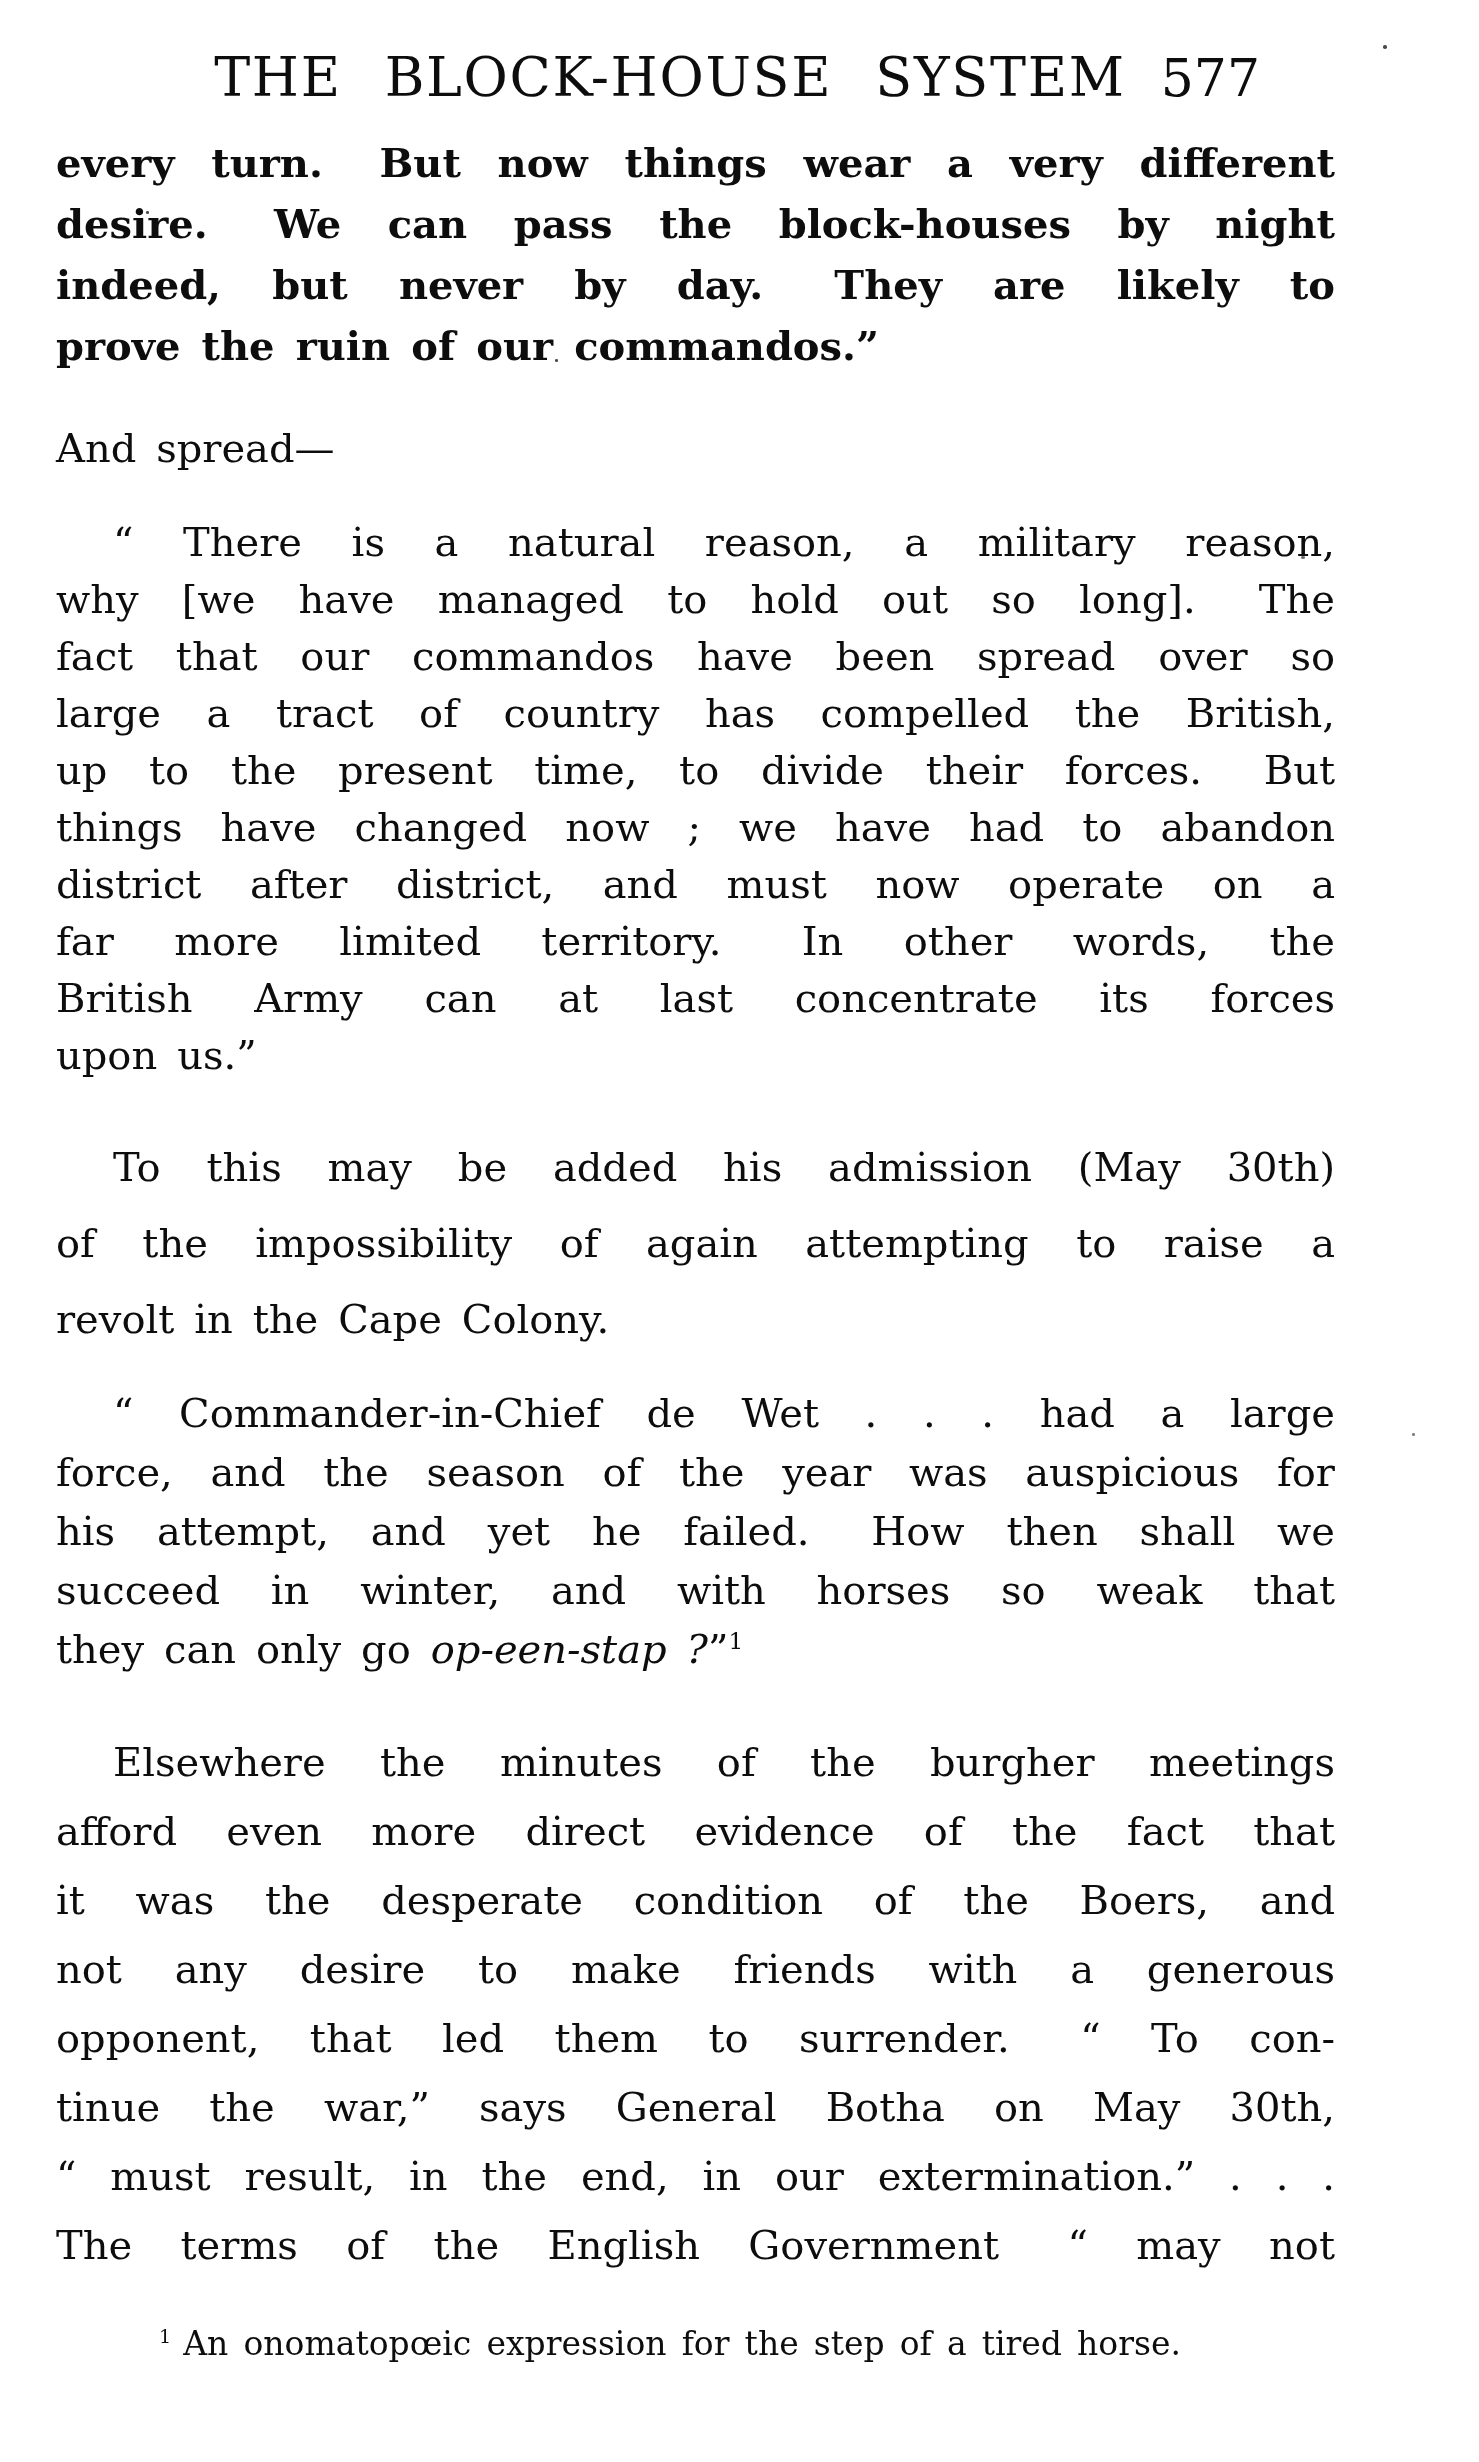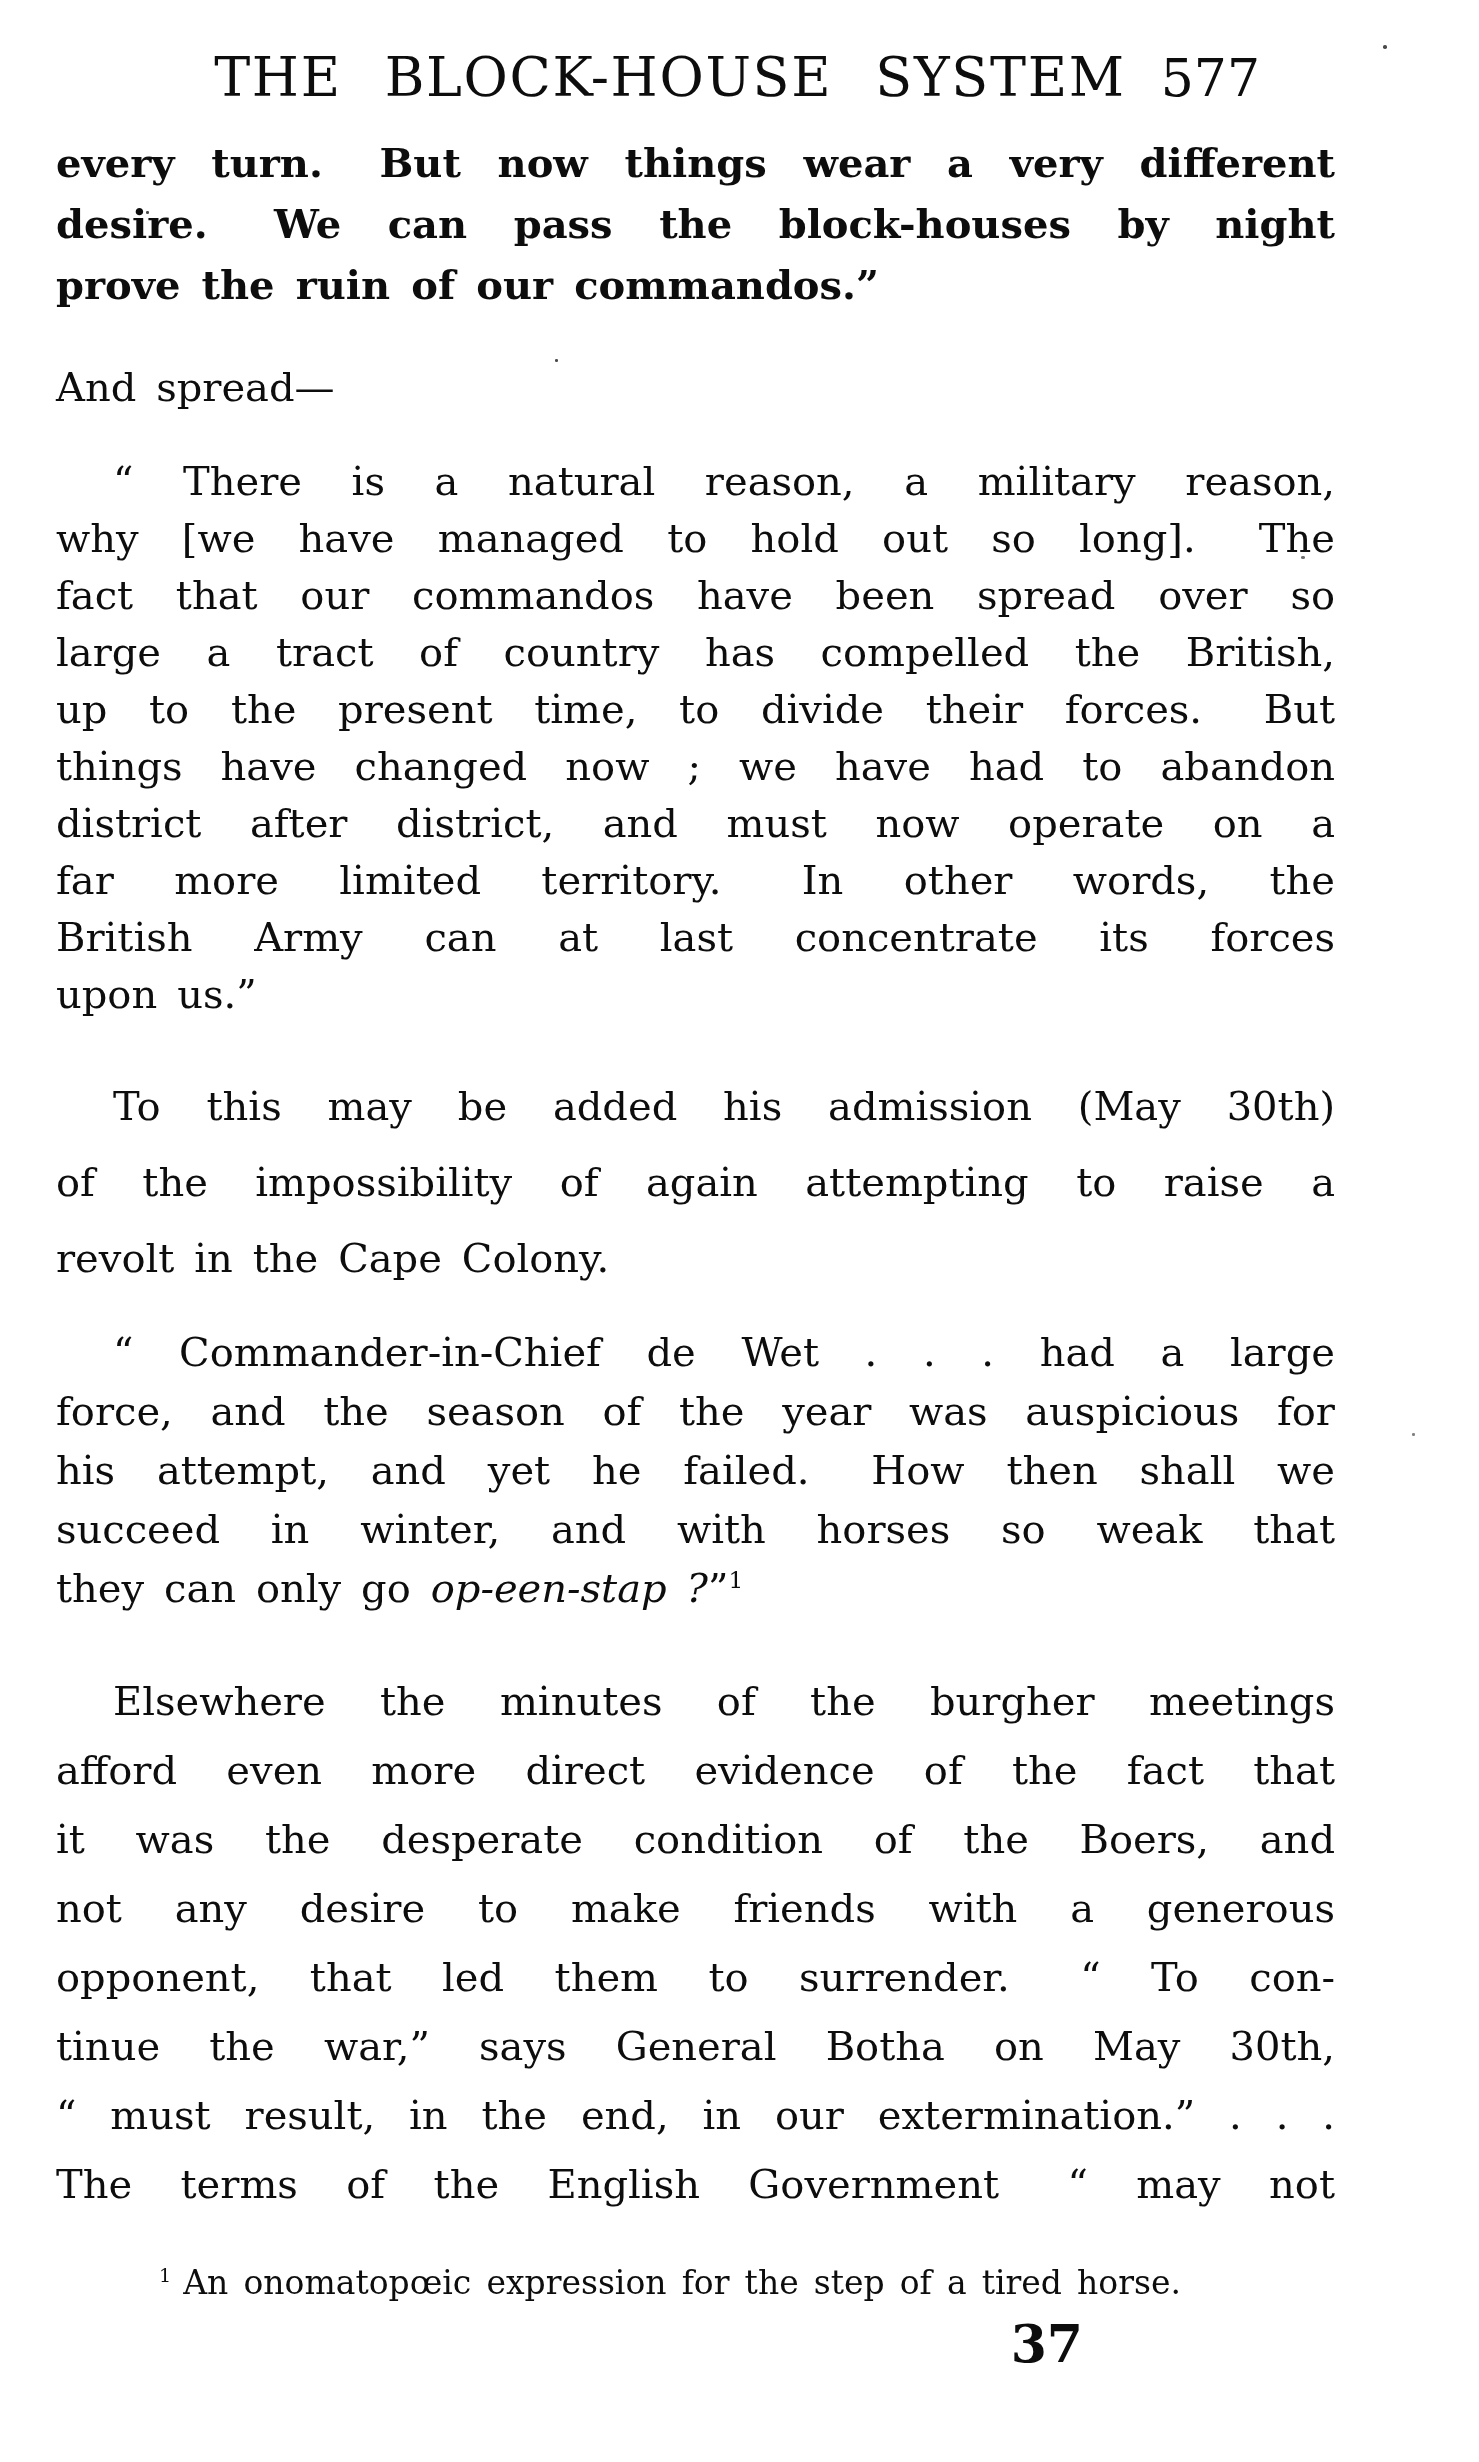--- a/index.html
+++ b/index.html
@@ -80,6 +80,7 @@
       <div class="para para-0">
         <div class="line"><span>every turn.  But now things wear a very different</span></div>
         <div class="line"><span>desire.  We can pass the block-houses by night</span></div>
+        <div class="line"><span>indeed, but never by day.  They are likely to</span></div>
         <div class="line last"><span>prove the ruin of our commandos.”</span></div>
       </div>
       <div class="para para-1">

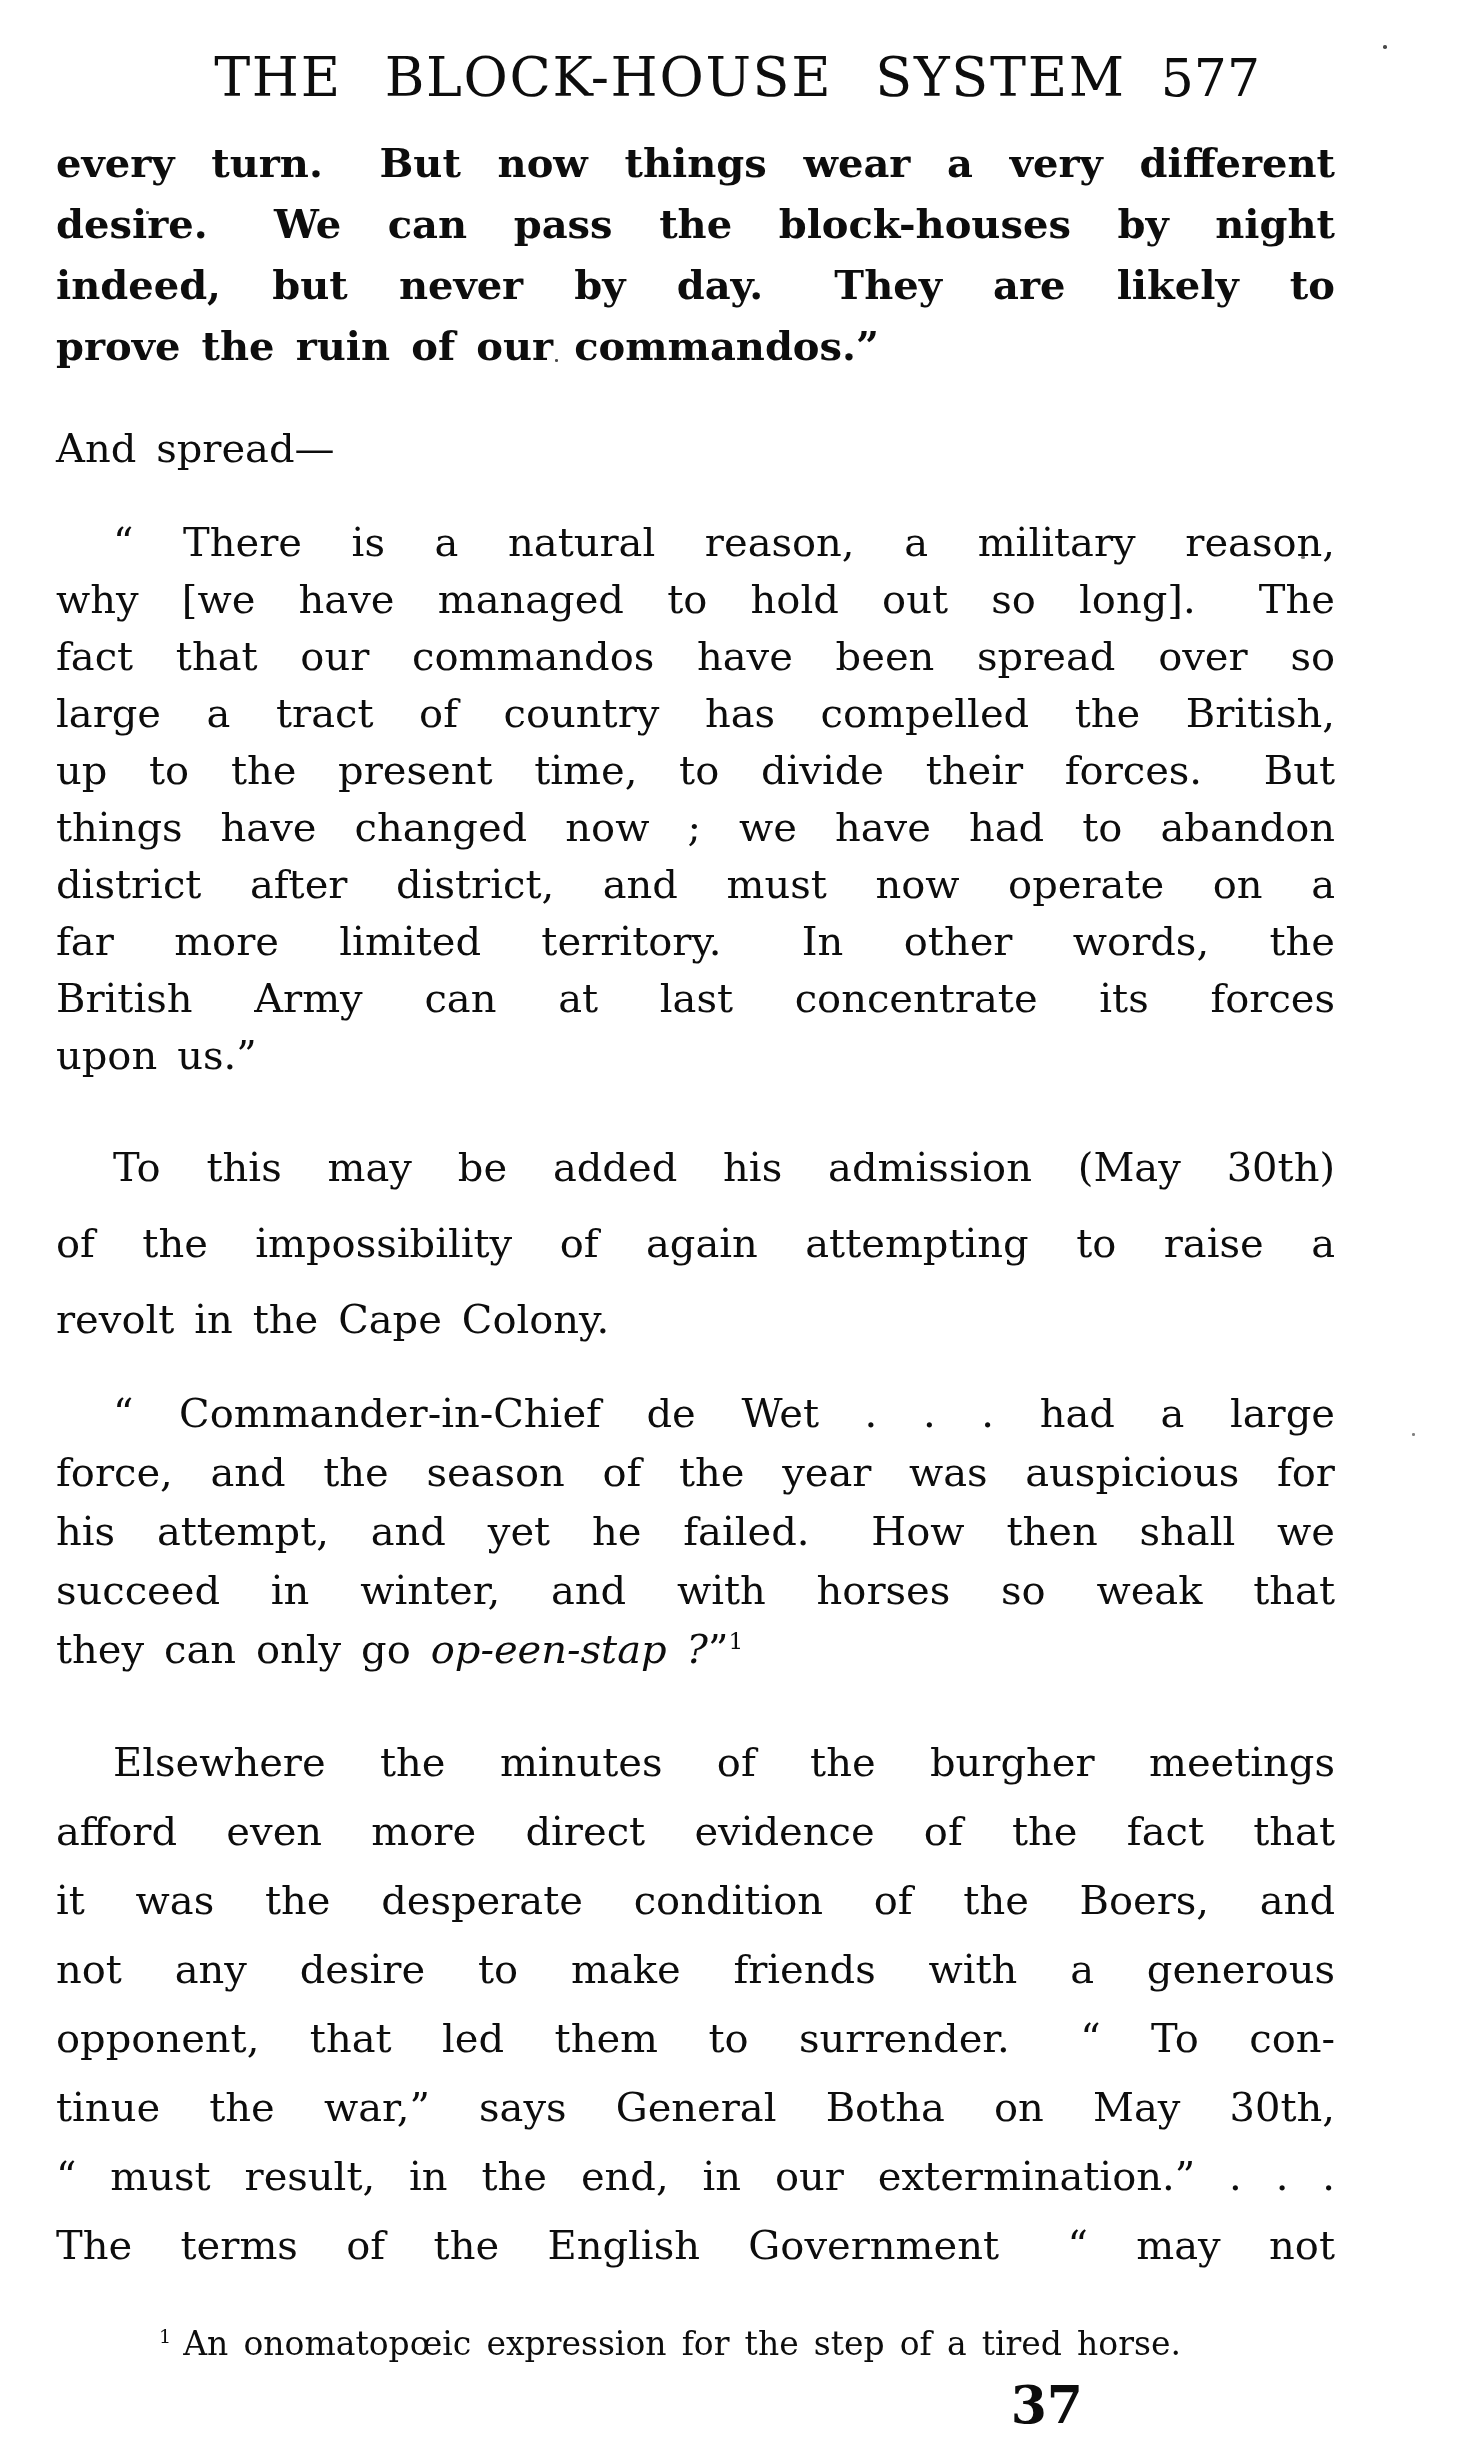--- a/index.html
+++ b/index.html
@@ -126,7 +126,6 @@
     <sup>1</sup><span>An onomatopœic expression for the step of a tired horse.</span>
   </div>
 
-  <div class="signature">37</div>
 
   <div class="speck s1"></div>
   <div class="speck s2"></div>

